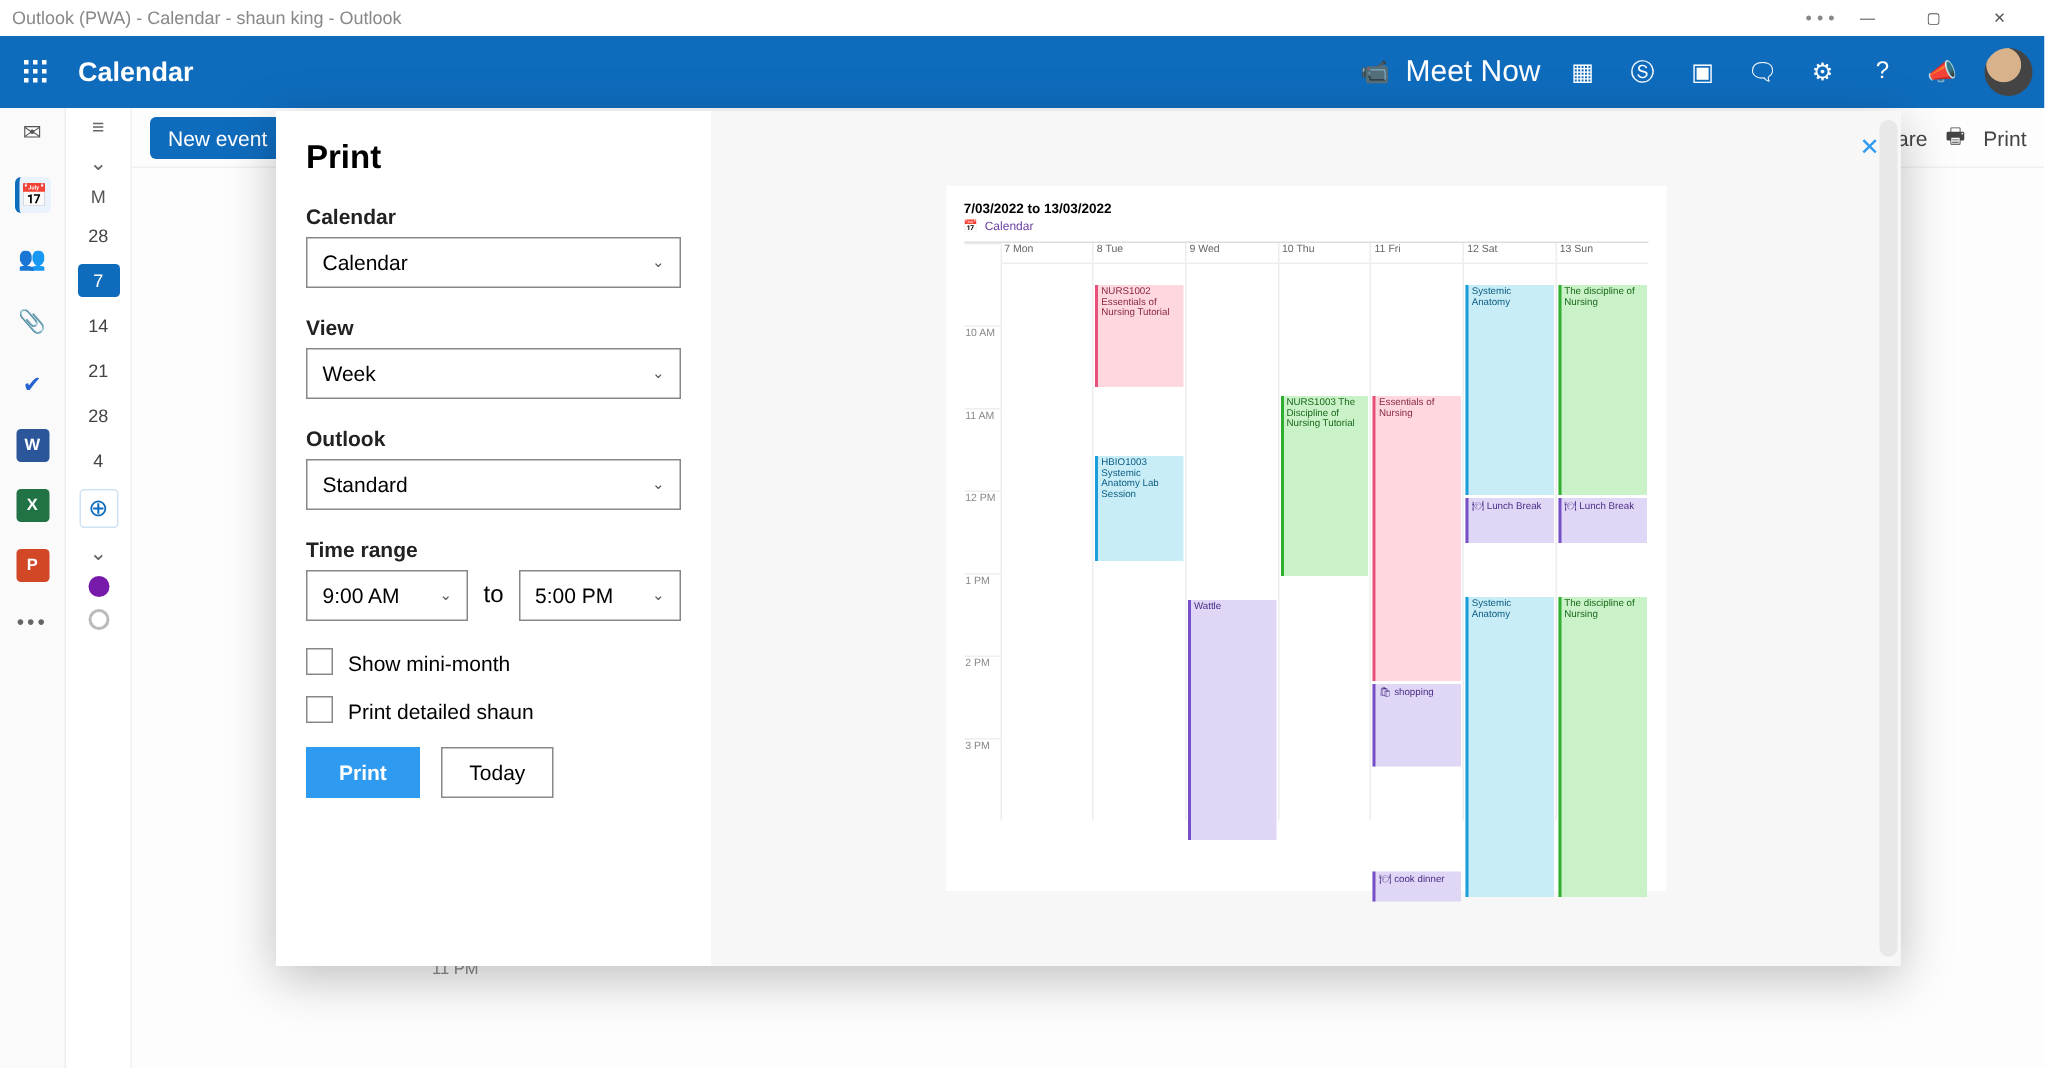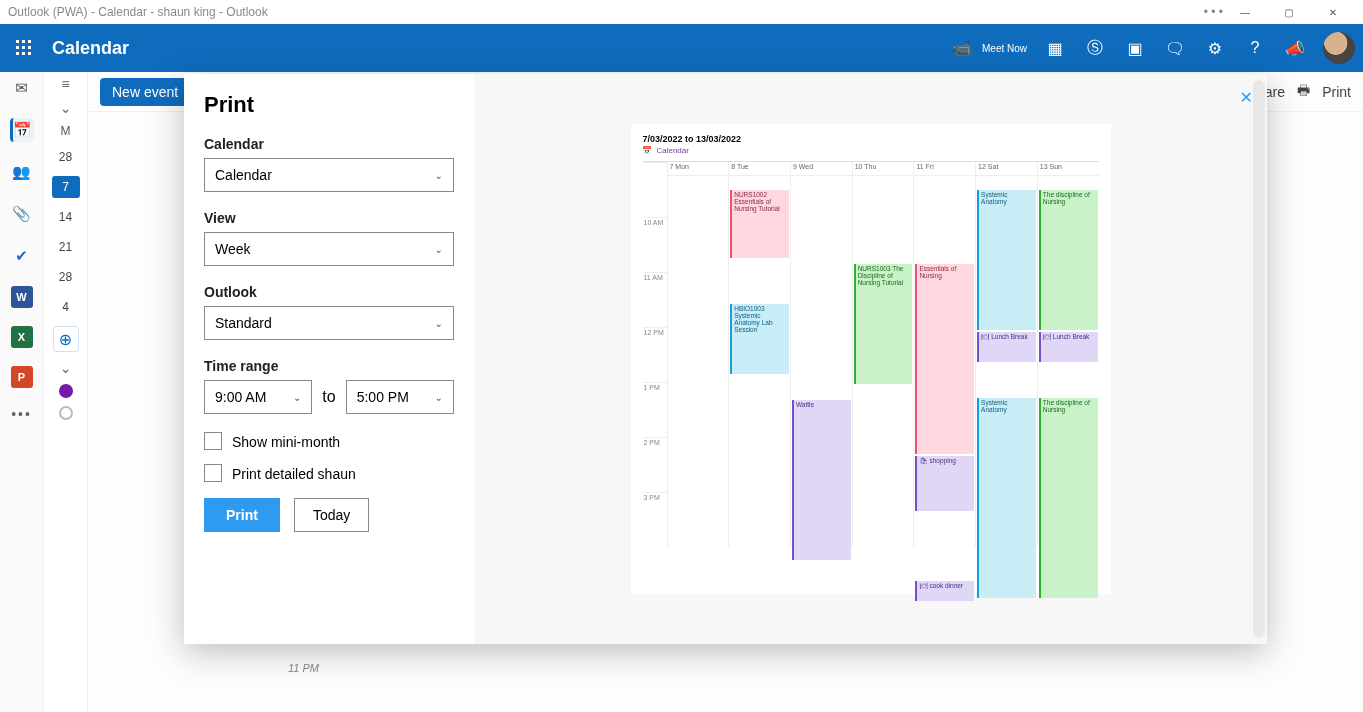--- a/index.html
+++ b/index.html
@@ -17,7 +17,7 @@
 .searchbox { flex: 0 0 360px; height: 34px; background: rgba(255,255,255,.2); border-radius: 4px; display: flex; align-items: center; padding: 0 10px; color: #e8f1fb; font-size: 14px; }
 .ribbon .spacer { flex: 1; }
 .ribbon .icon-btn { width: 40px; height: 40px; display: flex; align-items: center; justify-content: center; color: #fff; font-size: 16px; }
-.ribbon .meet { font-size: 10px; margin-right: 8px; }
+.ribbon .meet { font-size: 20px; margin-right: 8px; }
 .avatar { width: 32px; height: 32px; border-radius: 50%; background: radial-gradient(circle at 40% 35%, #d8b28a 40%, #444 42%); margin-left: 8px; }
 
 

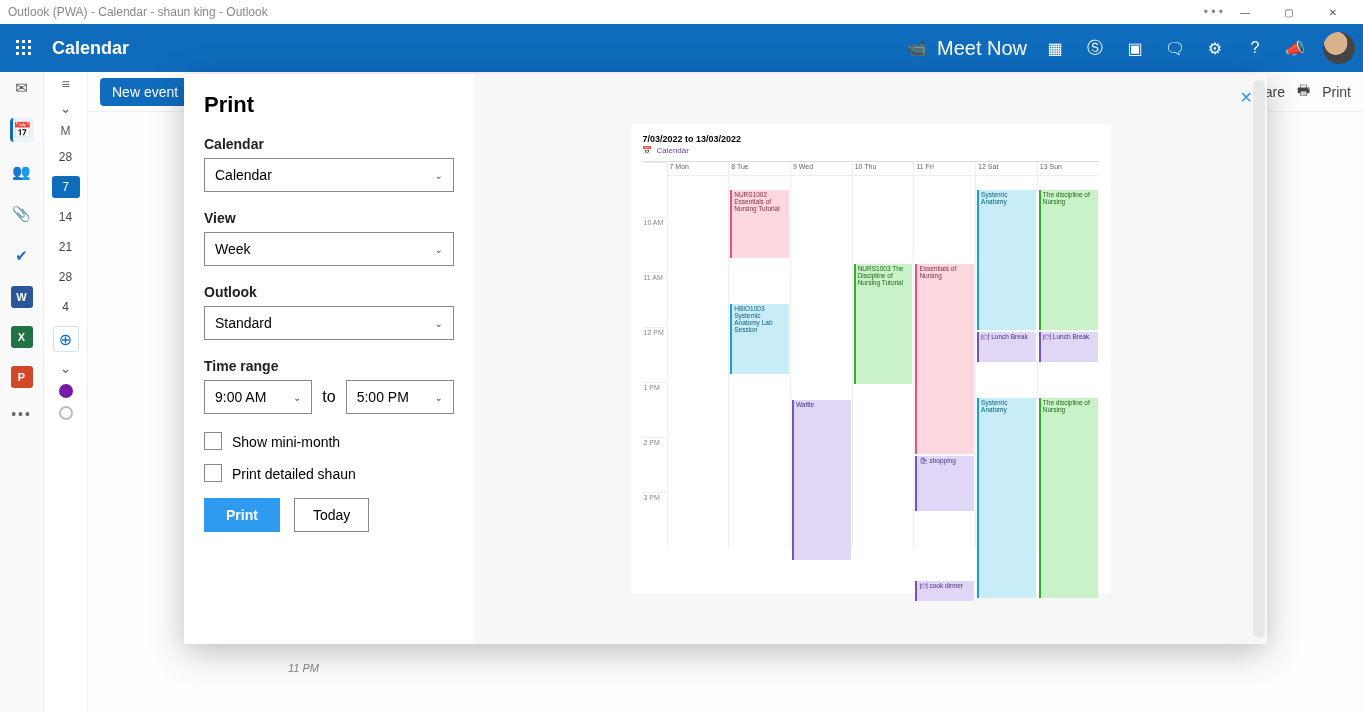--- a/index.html
+++ b/index.html
@@ -46,7 +46,7 @@
 .toolbar { height: 40px; display:flex; align-items:center; padding: 0 12px; gap:12px; font-size:14px; color:#444; border-bottom:1px solid #f0f0f0; }
 .toolbar .new-ev { background:#0f6cbd; color:#fff; padding:6px 12px; border-radius:4px; }
 .toolbar .spacer{flex:1;}
-.timecol { position:absolute; left:200px; bottom:0; top:530px; font-size:11px; color:#888;font-style:italic; }
+.timecol { position:absolute; left:200px; bottom:0; top:508px; font-size:11px; color:#888; }
 .timecol div{height:60px;}
 
 

